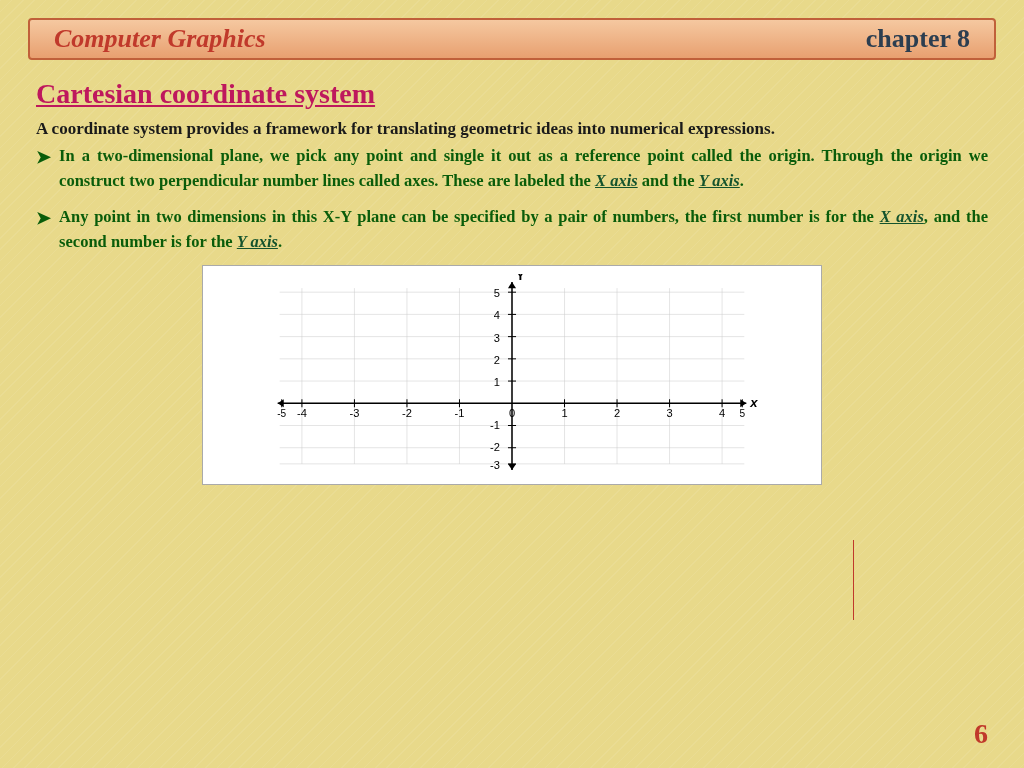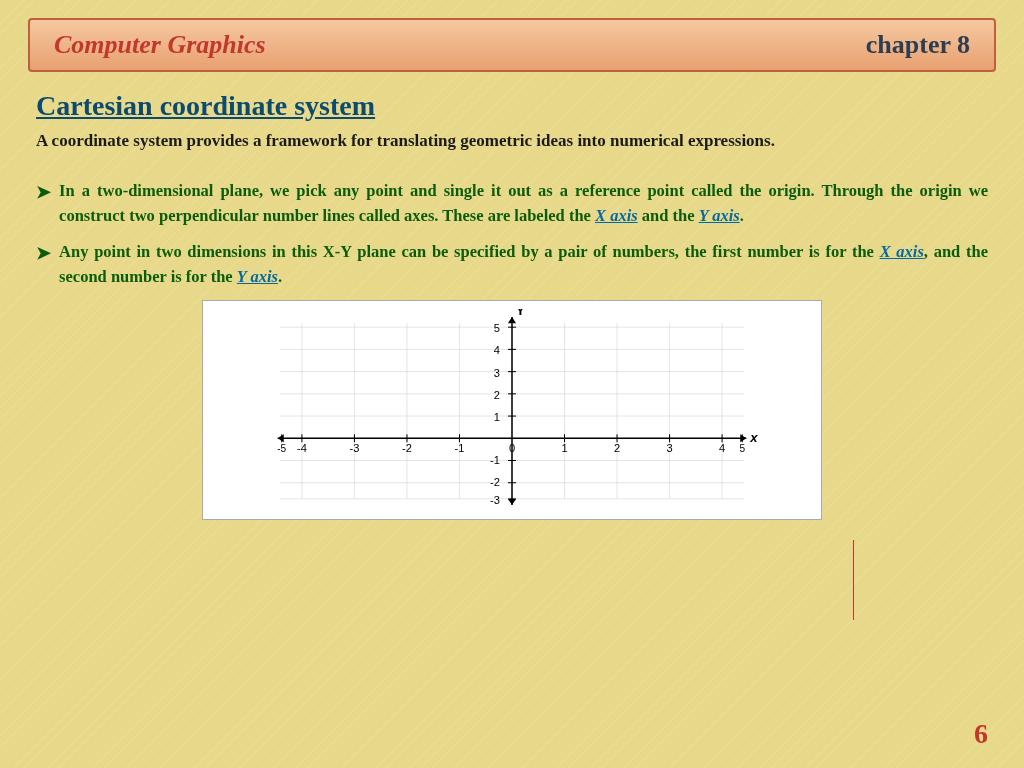--- a/index.html
+++ b/index.html
@@ -26,7 +26,7 @@
       background: linear-gradient(to bottom, #f5c8a0, #e8a070);
       border: 2px solid #c0603a;
       border-radius: 4px;
-      padding: 10px 24px;
+      padding: 4px 24px;
       display: flex;
       justify-content: space-between;
       align-items: center;

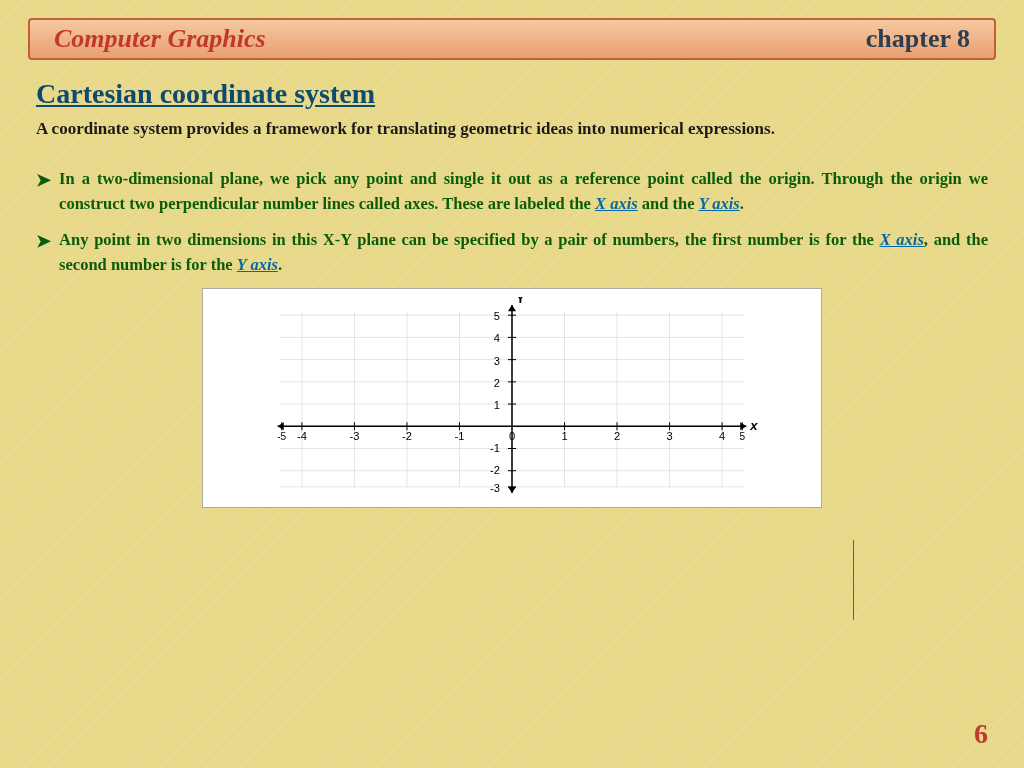--- a/index.html
+++ b/index.html
@@ -51,7 +51,7 @@
     }
 
     .section-title {
-      color: #0c4a6e;
+      color: #be185d;
       font-size: 28px;
       font-weight: bold;
       text-decoration: underline;

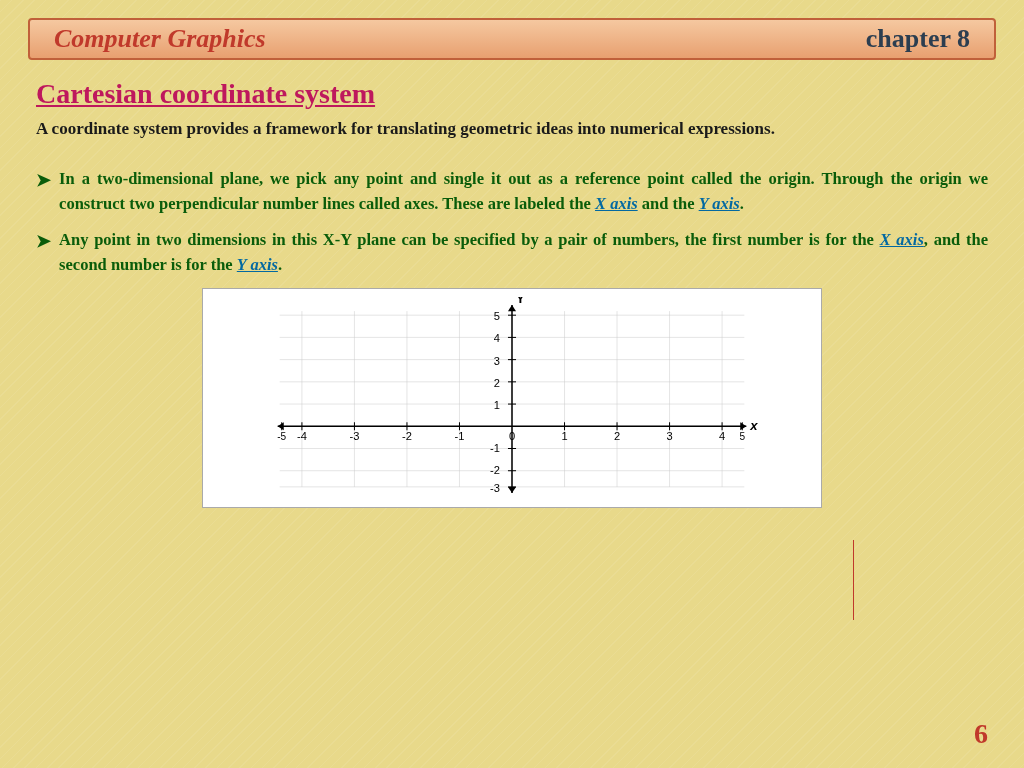--- a/index.html
+++ b/index.html
@@ -63,7 +63,7 @@
       font-size: 17px;
       font-weight: bold;
       line-height: 1.5;
-      margin-bottom: 24px;
+      margin-bottom: 1px;
     }
 
     .bullet-list {

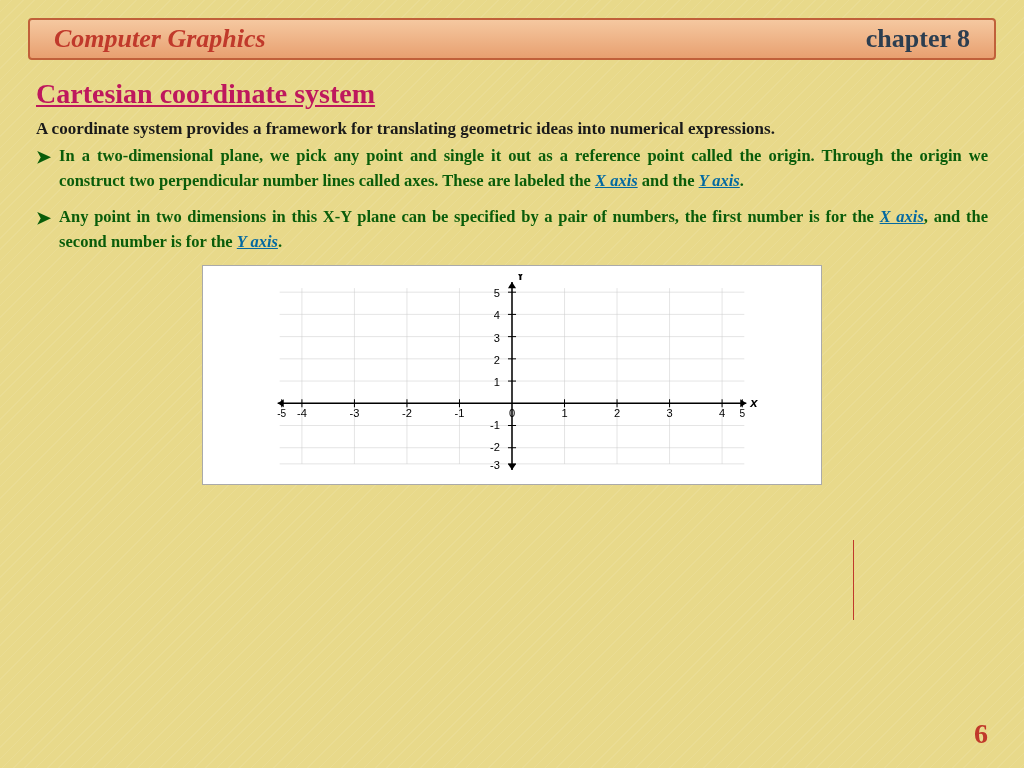--- a/index.html
+++ b/index.html
@@ -95,7 +95,7 @@
     }
 
     .axis-link {
-      color: #0369a1;
+      color: #14532d;
       font-style: italic;
     }
 

